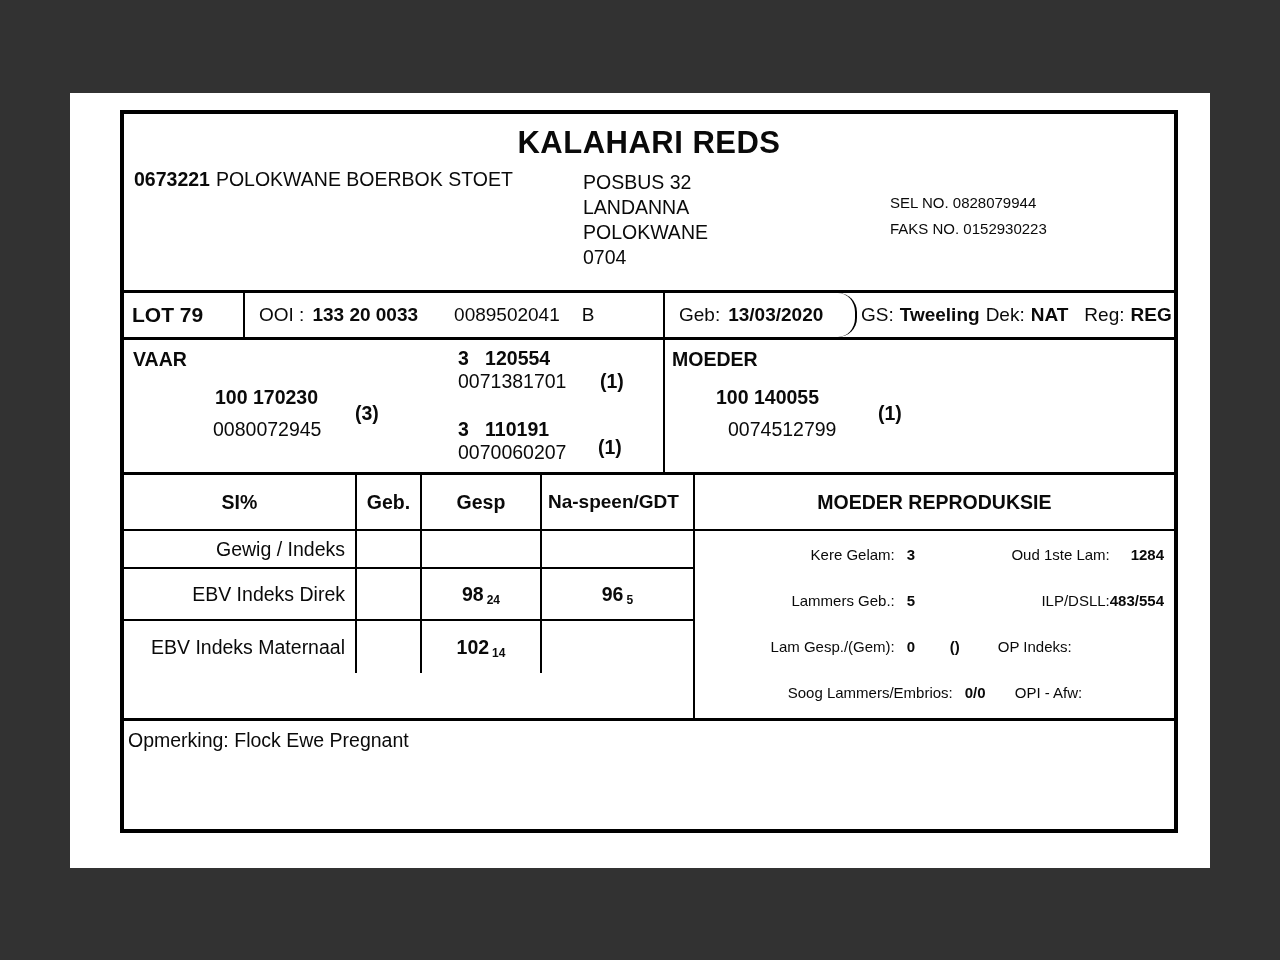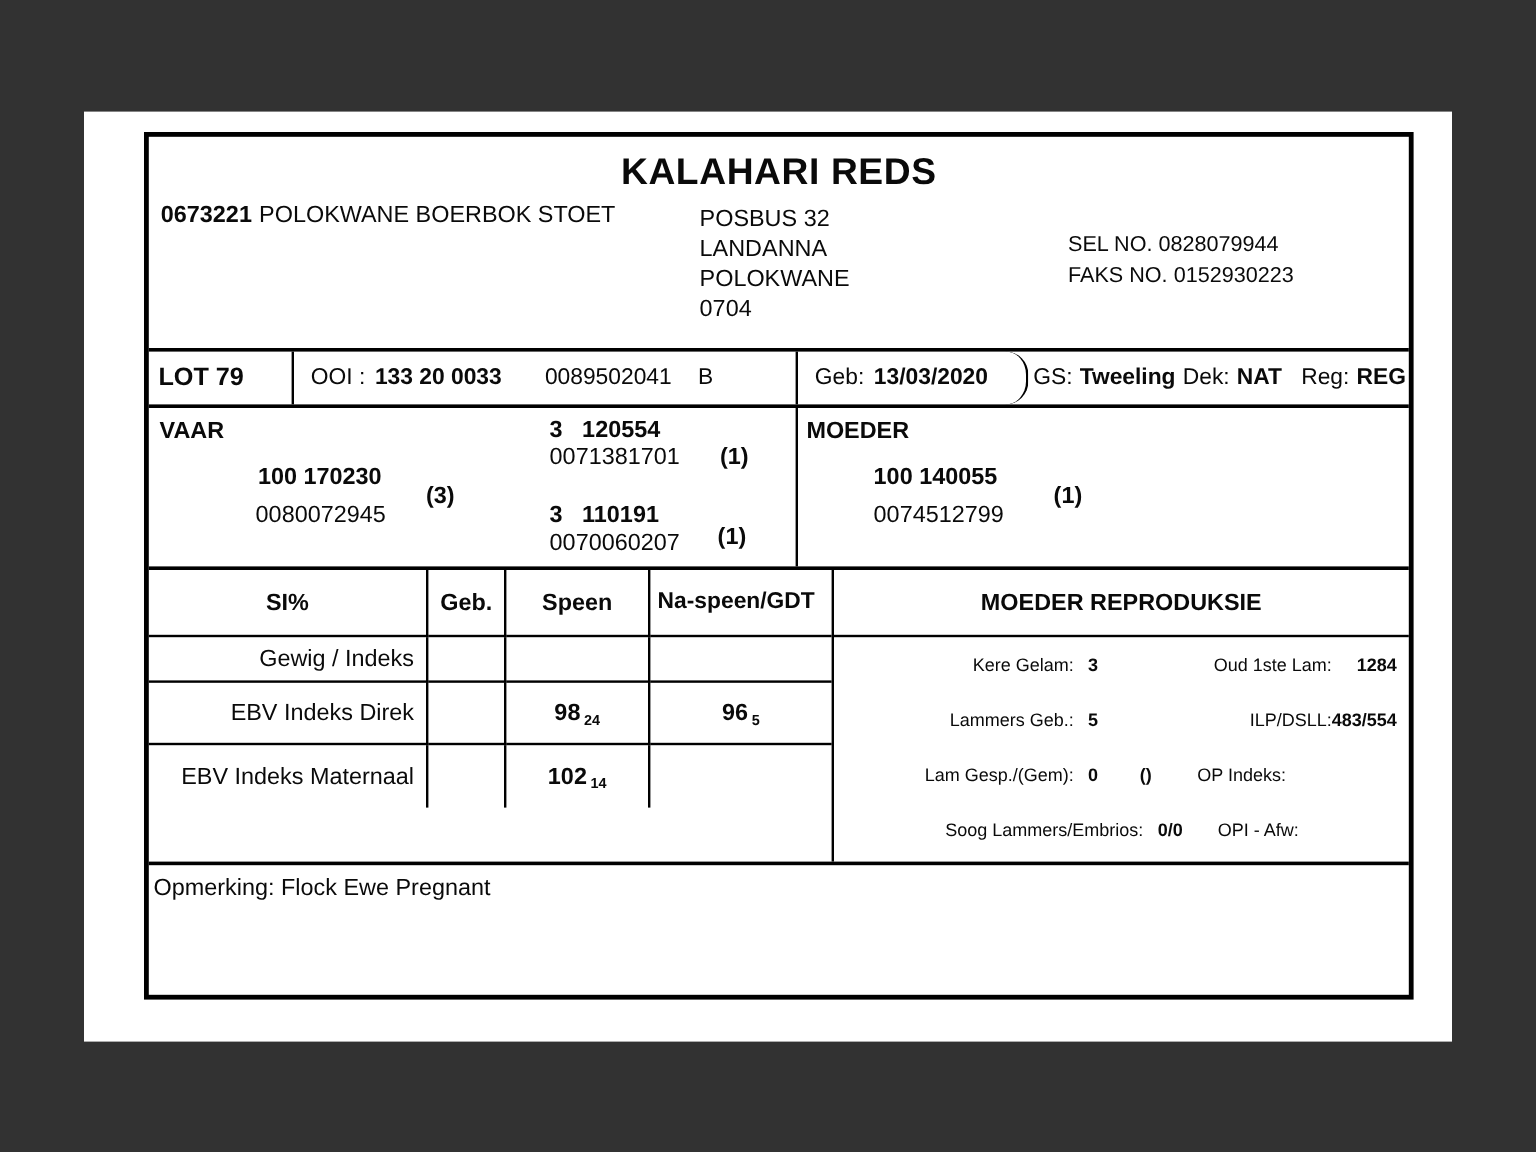--- a/index.html
+++ b/index.html
@@ -30,7 +30,7 @@
   .stud { position:absolute; left:10px; top:54px; font-size:19.5px; }
   .stud .b { margin-right:6px; }
   .address { position:absolute; left:459px; top:56px; font-size:19.5px; line-height:25px; }
-  .contact { position:absolute; left:766px; top:76px; font-size:18px; line-height:26px; }
+  .contact { position:absolute; left:766px; top:76px; font-size:15px; line-height:26px; }
 
   
   .lot-row { height:47px; border-bottom:3px solid #000; display:flex; font-size:19px; }

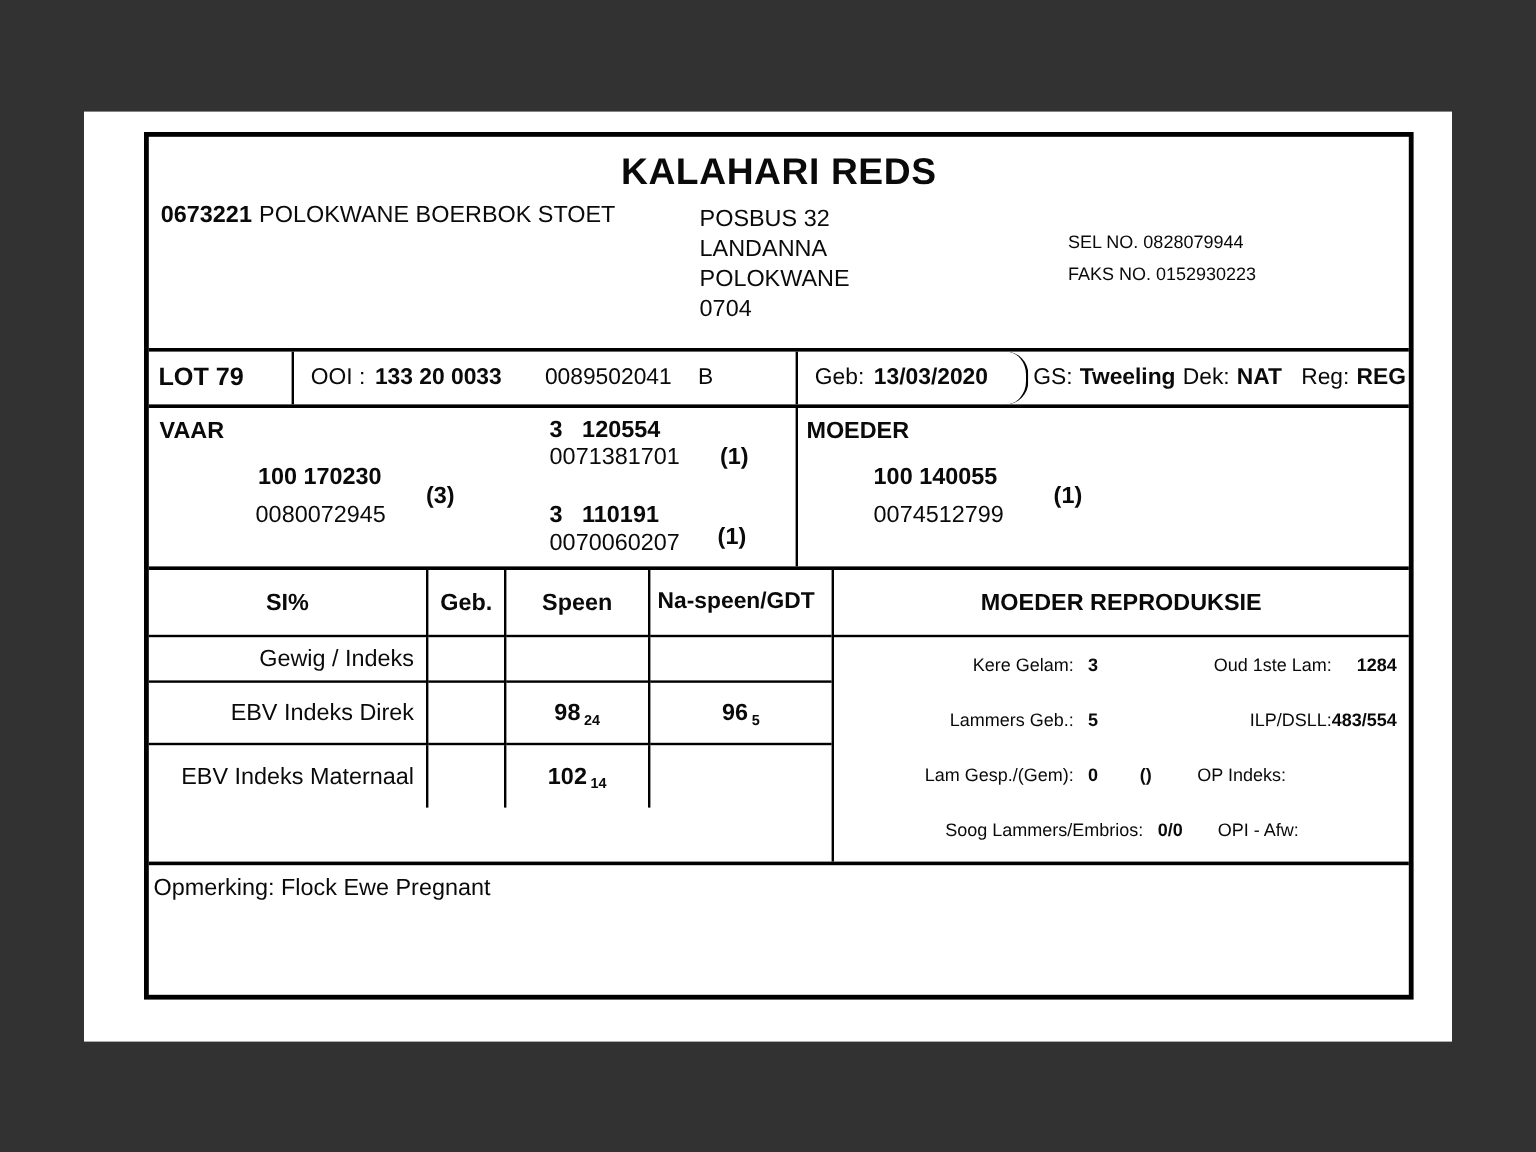--- a/index.html
+++ b/index.html
@@ -151,7 +151,7 @@
       </div>
       <div class="moeder">
         <span class="abs b" style="left:7px; top:8px;">MOEDER</span>
-        <span class="abs b" style="left:63px; top:46px;">100 140055</span>
+        <span class="abs b" style="left:51px; top:46px;">100 140055</span>
         <span class="abs" style="left:63px; top:78px;">0074512799</span>
         <span class="abs b" style="left:213px; top:62px;">(1)</span>
       </div>

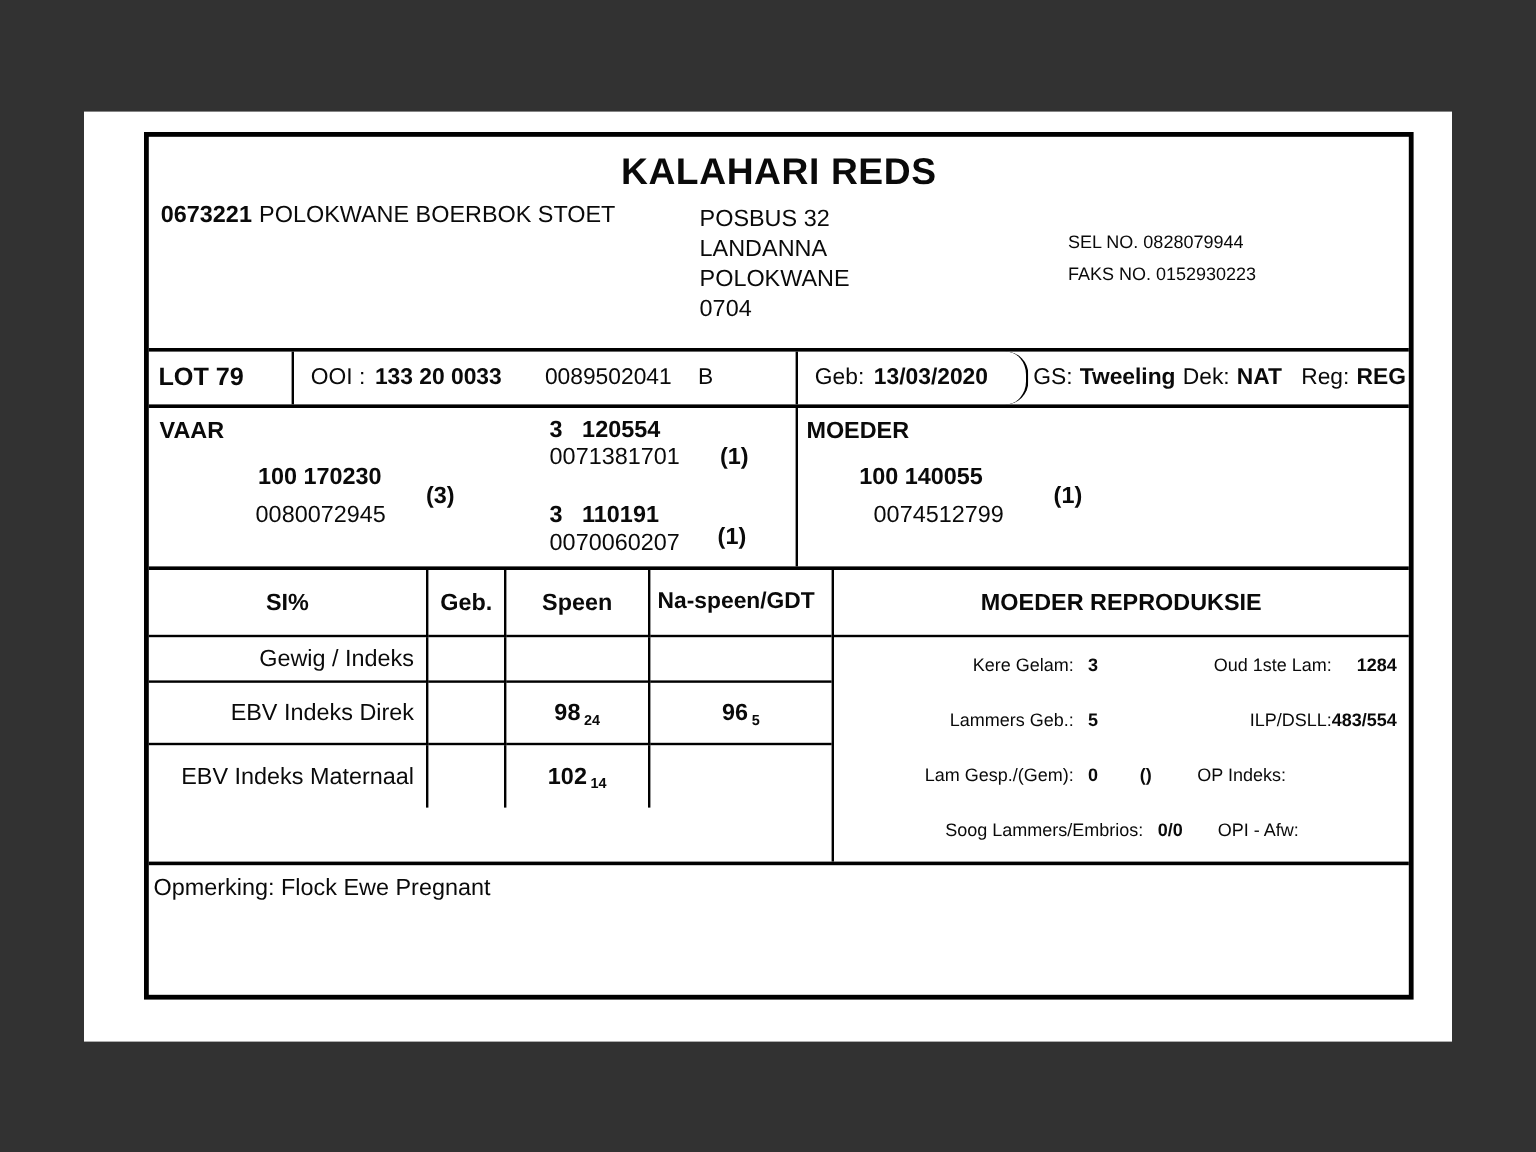--- a/index.html
+++ b/index.html
@@ -163,7 +163,7 @@
 
           <div class="ebv-cell hdr">SI%</div>
           <div class="ebv-cell hdr">Geb.</div>
-          <div class="ebv-cell hdr">Speen</div>
+          <div class="ebv-cell hdr">Gesp</div>
           <div class="ebv-cell hdr last naspeen-hdr">Na-speen/GDT</div>
 
           <div class="ebv-cell r1 lbl">Gewig / Indeks</div>

